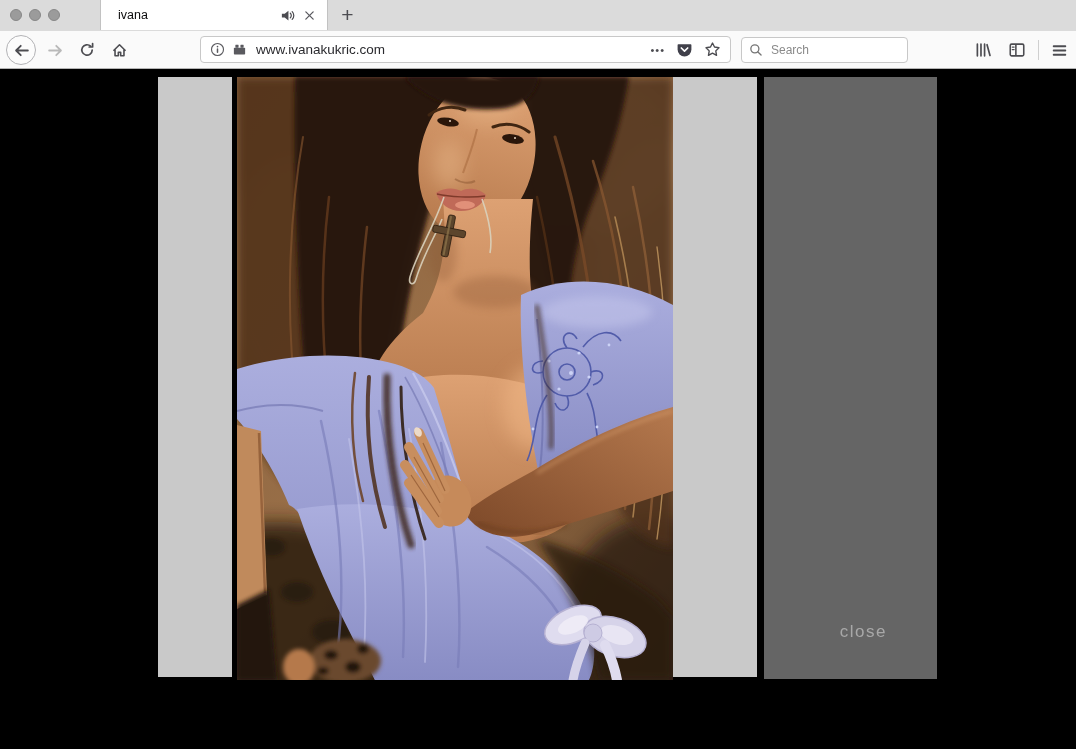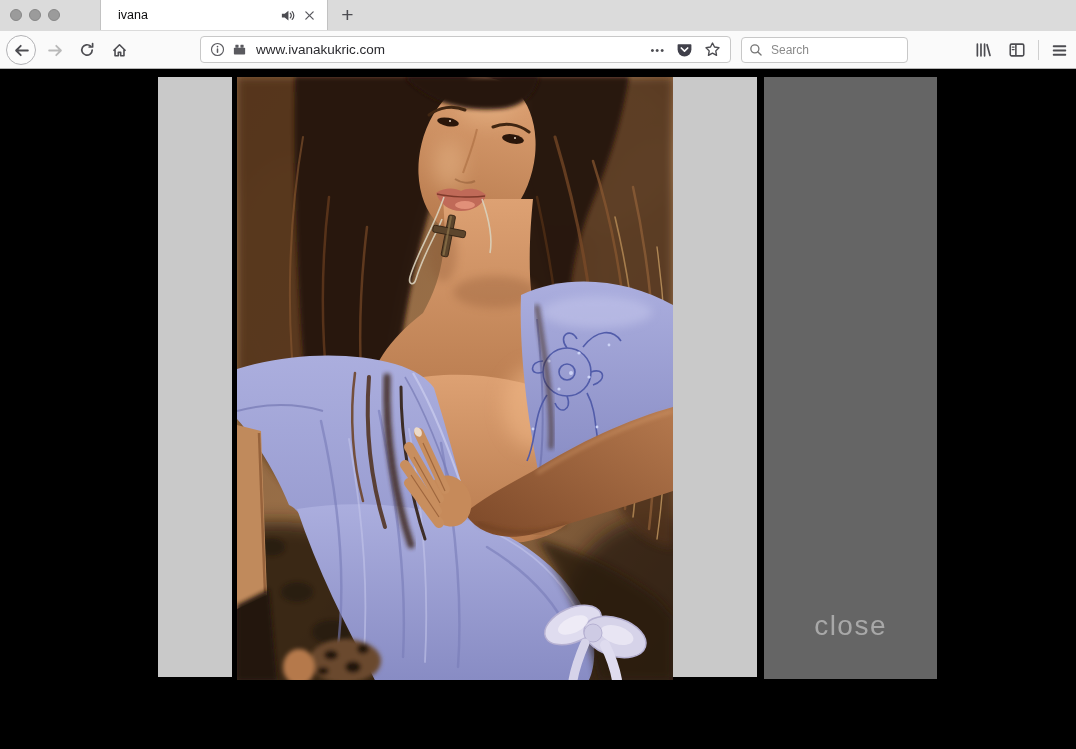--- a/index.html
+++ b/index.html
@@ -77,7 +77,7 @@
   .panel{position:absolute;left:764px;top:8px;width:173px;height:602px;
     background:var(--panel-gray,#656565);}
   .close-btn{
-    position:absolute;right:50px;bottom:37px;font-size:28px;
+    position:absolute;right:50px;bottom:37px;font-size:17px;
     color:var(--close-text,#aeaeae);letter-spacing:1.5px;cursor:pointer;
     font-family:"Liberation Sans",sans-serif;font-weight:400;opacity:.92;
   }

